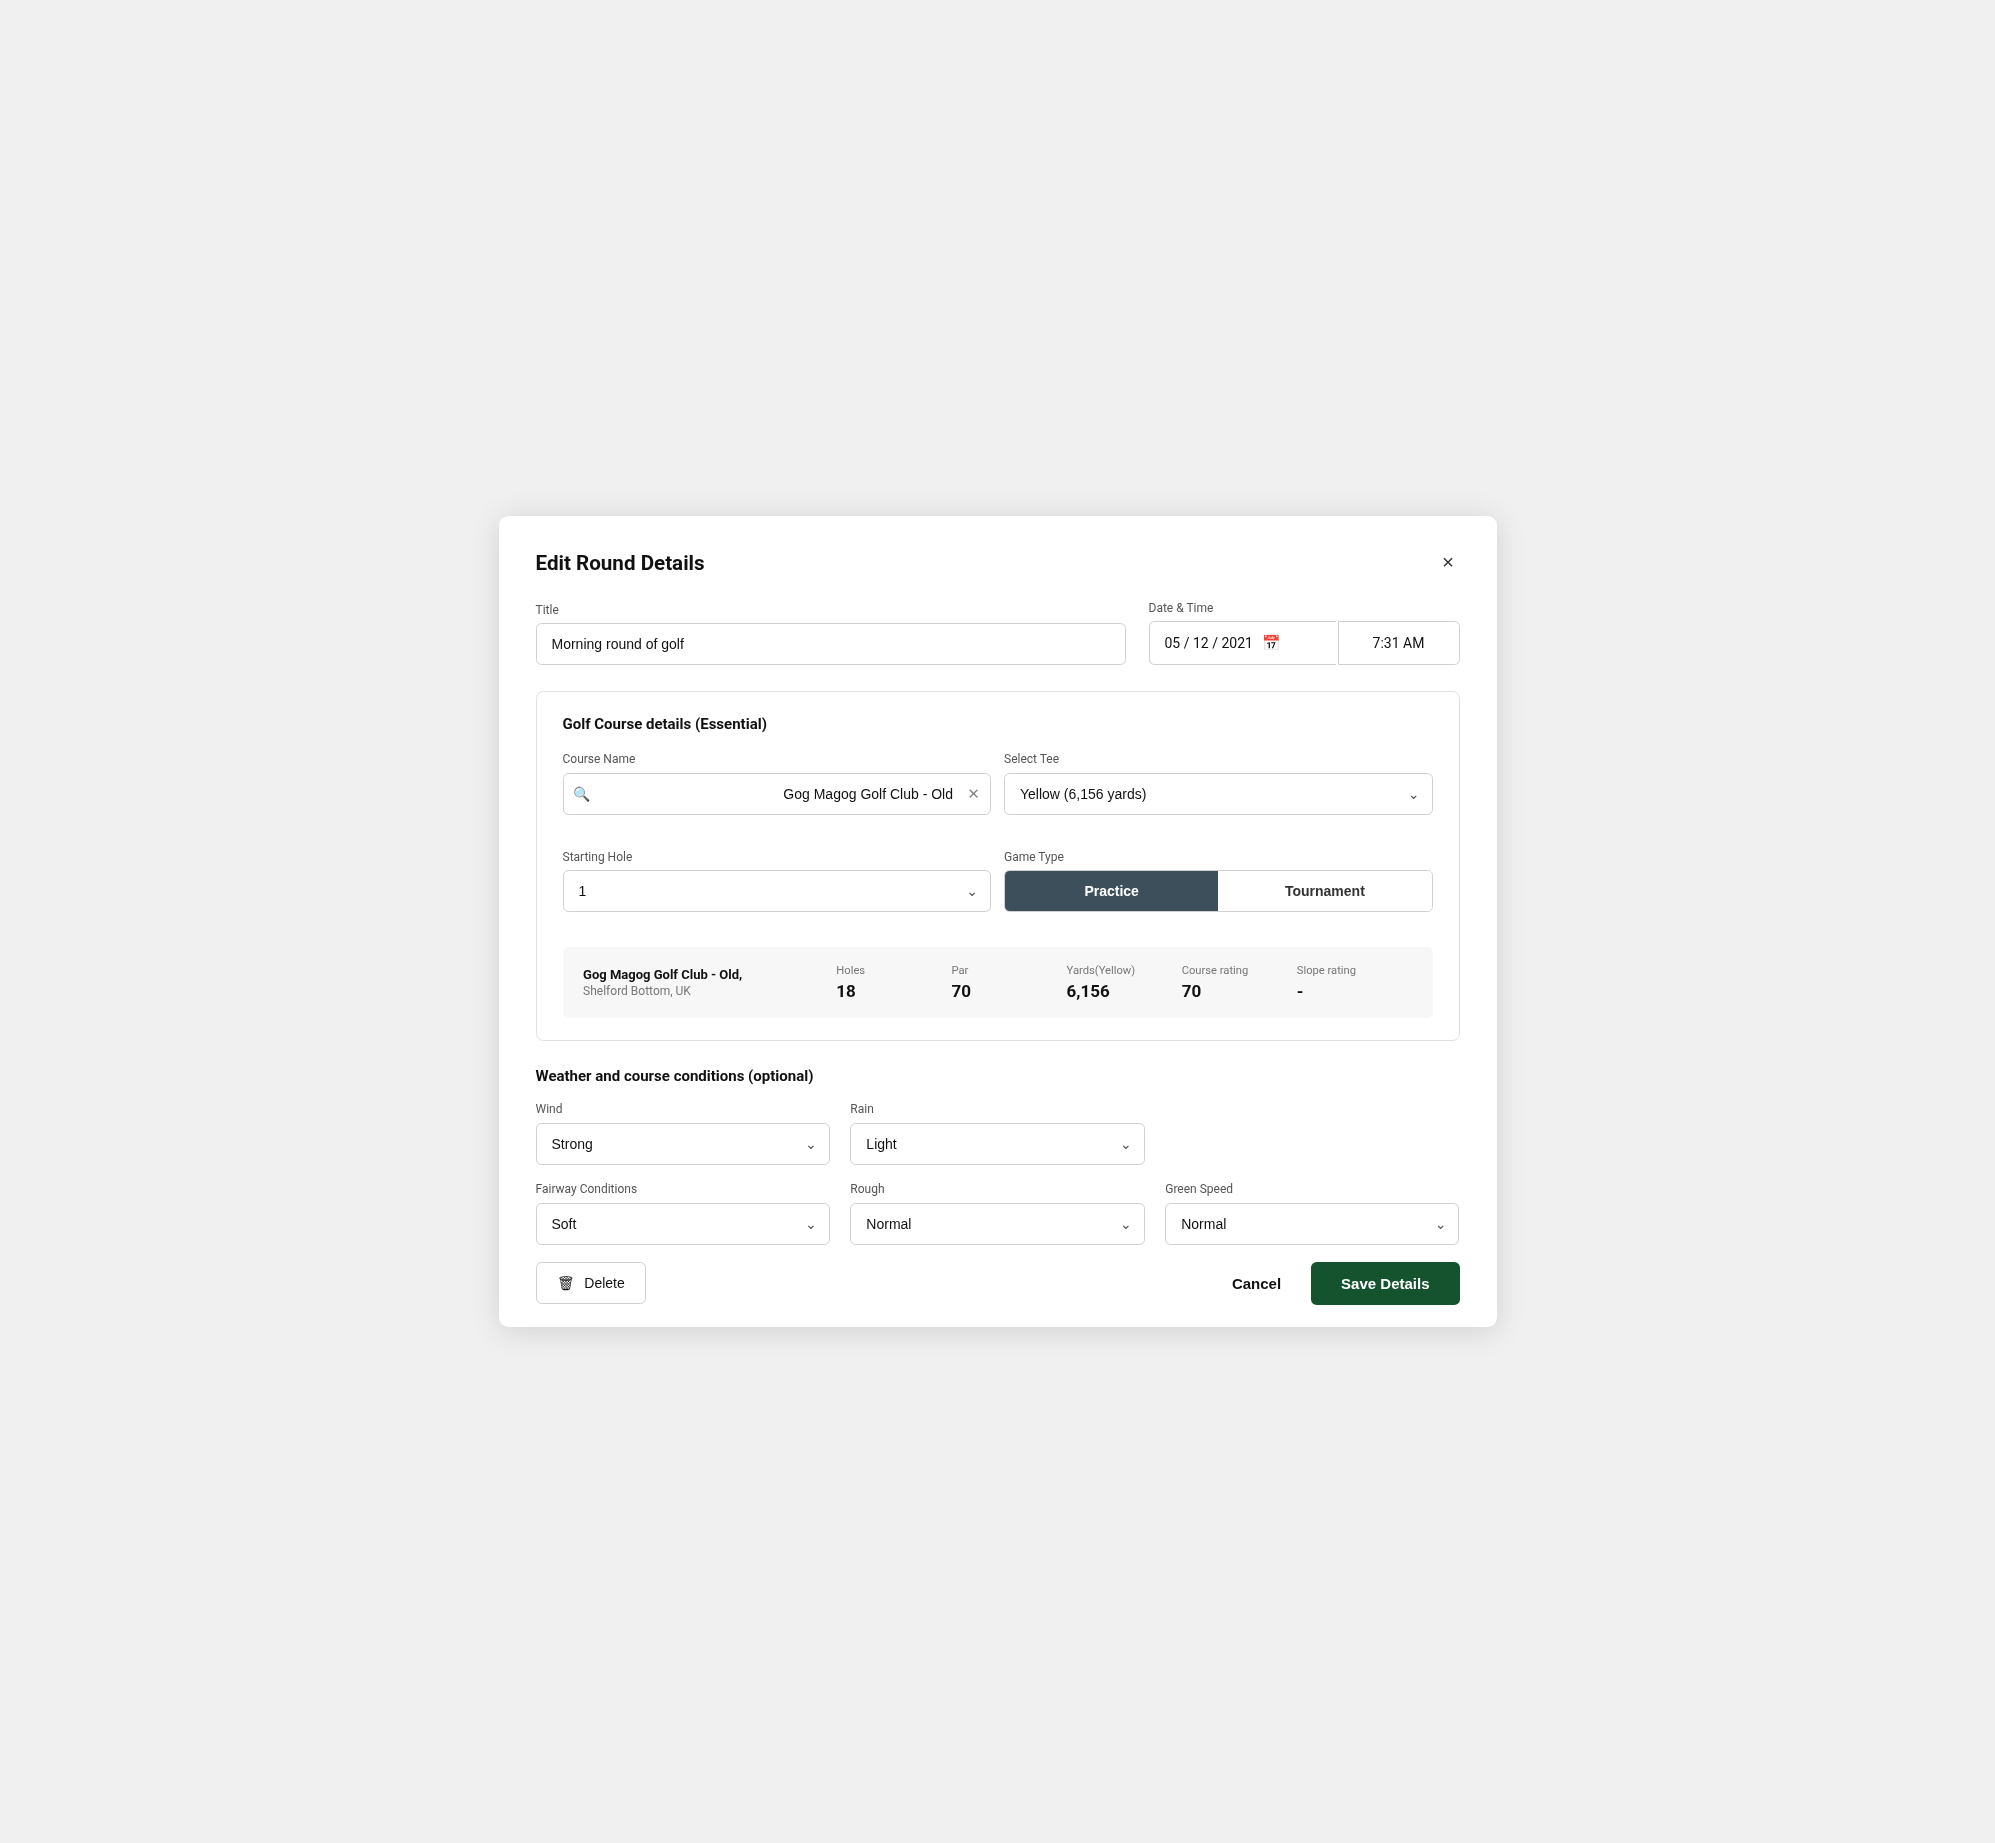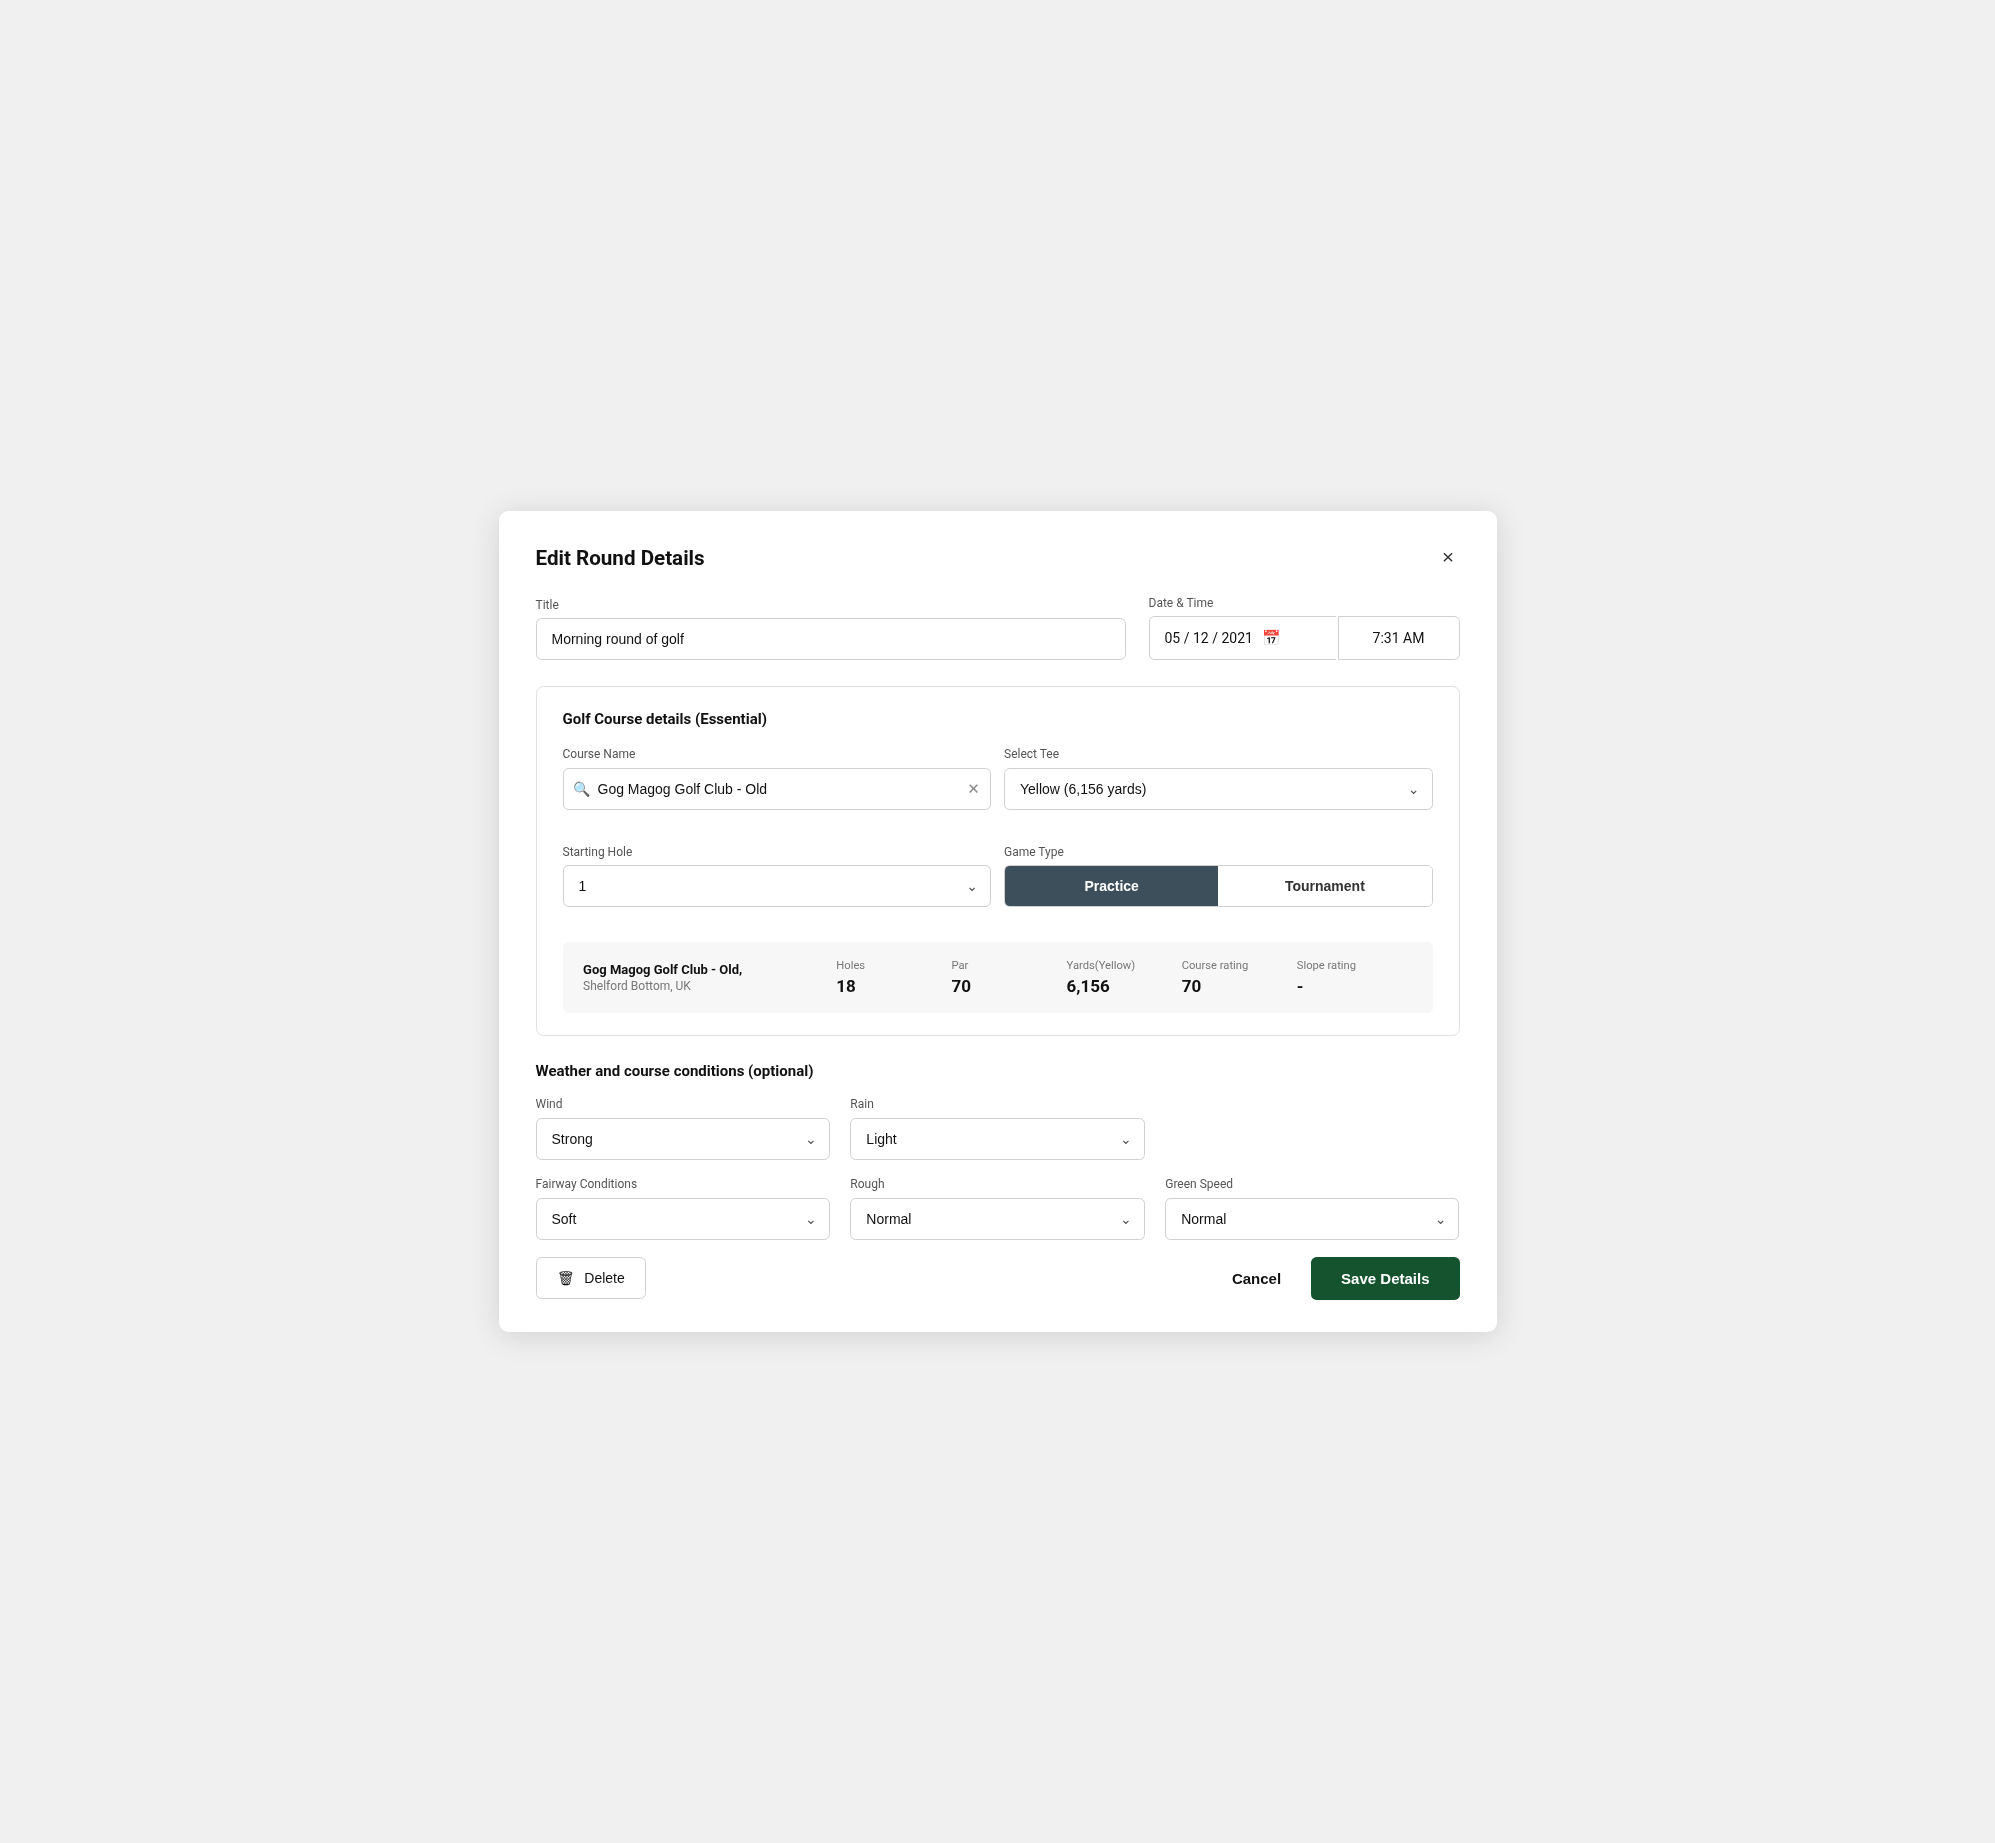--- a/index.html
+++ b/index.html
@@ -15,7 +15,7 @@
       background: #fff;
       border-radius: 9.4px;
       width: 998px;
-      padding: 34px 37px 32px 37px;
+      padding: 34px 37px 22px 37px;
       box-shadow: 0 3.7px 30px rgba(0,0,0,0.13);
       position: relative;
     }

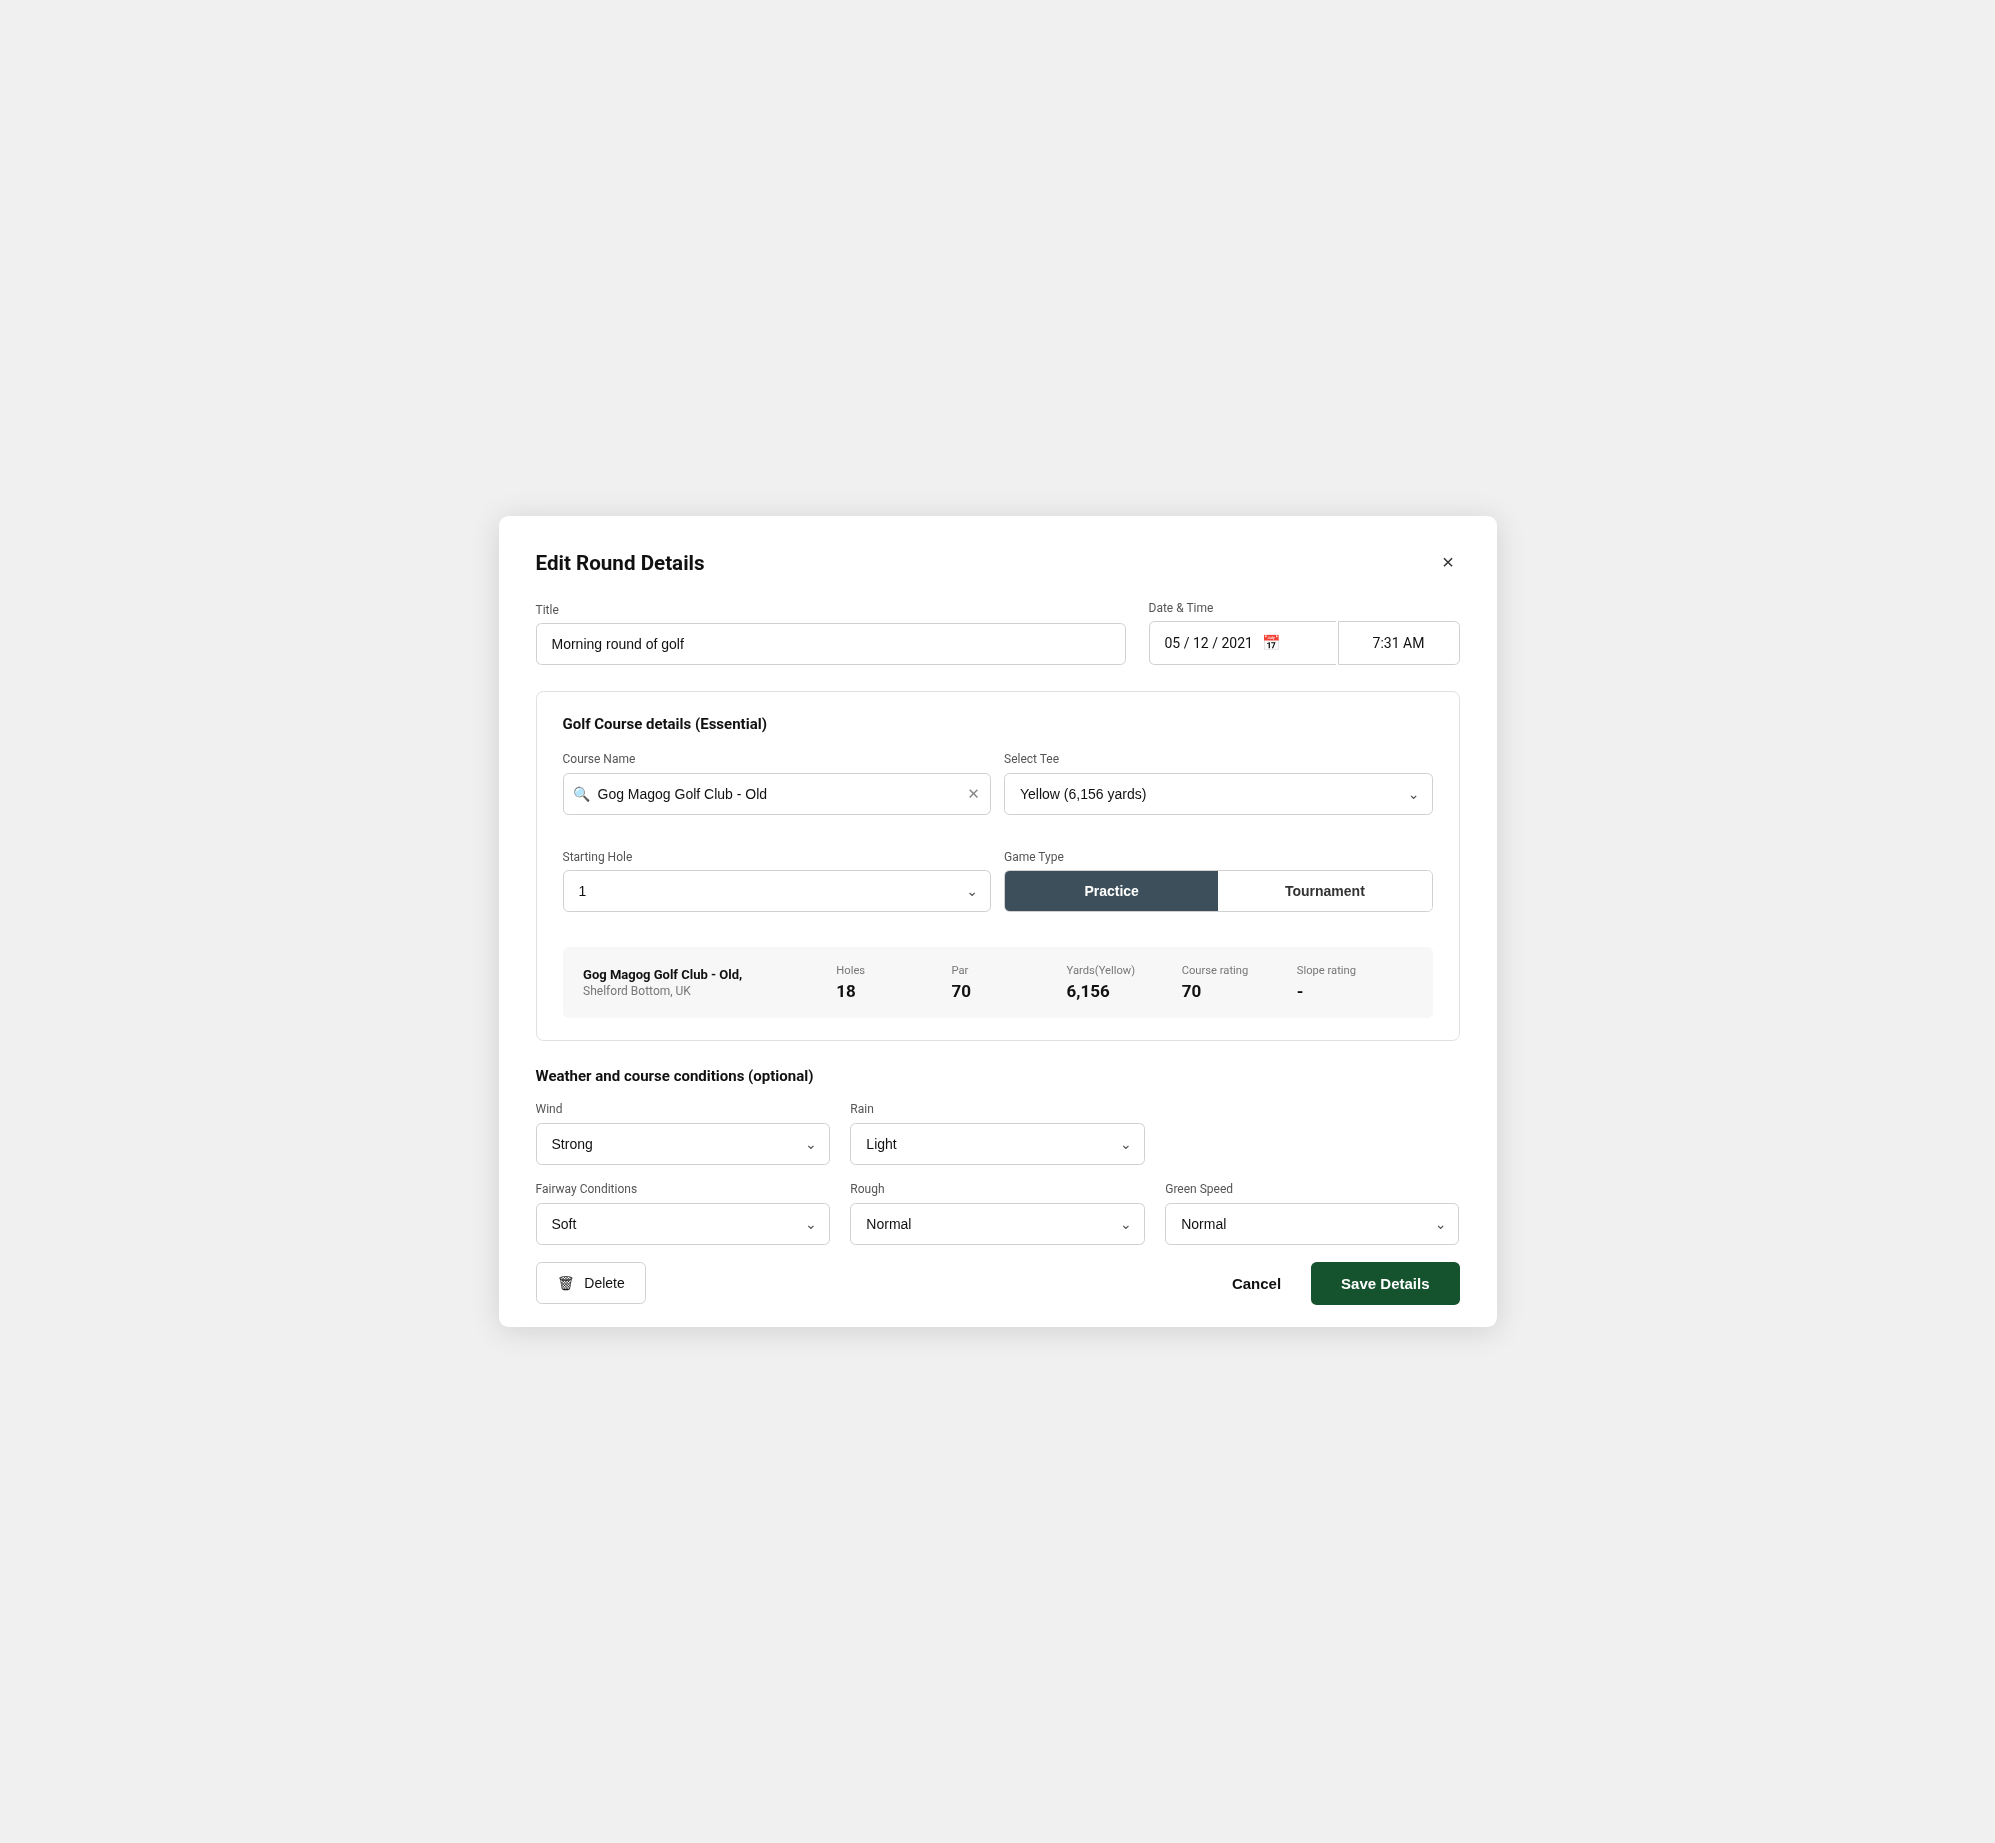--- a/index.html
+++ b/index.html
@@ -134,6 +134,7 @@
       color: #111;
       width: 100%;
       outline: none;
+      text-align: right;
     }
     .clear-icon {
       position: absolute;

